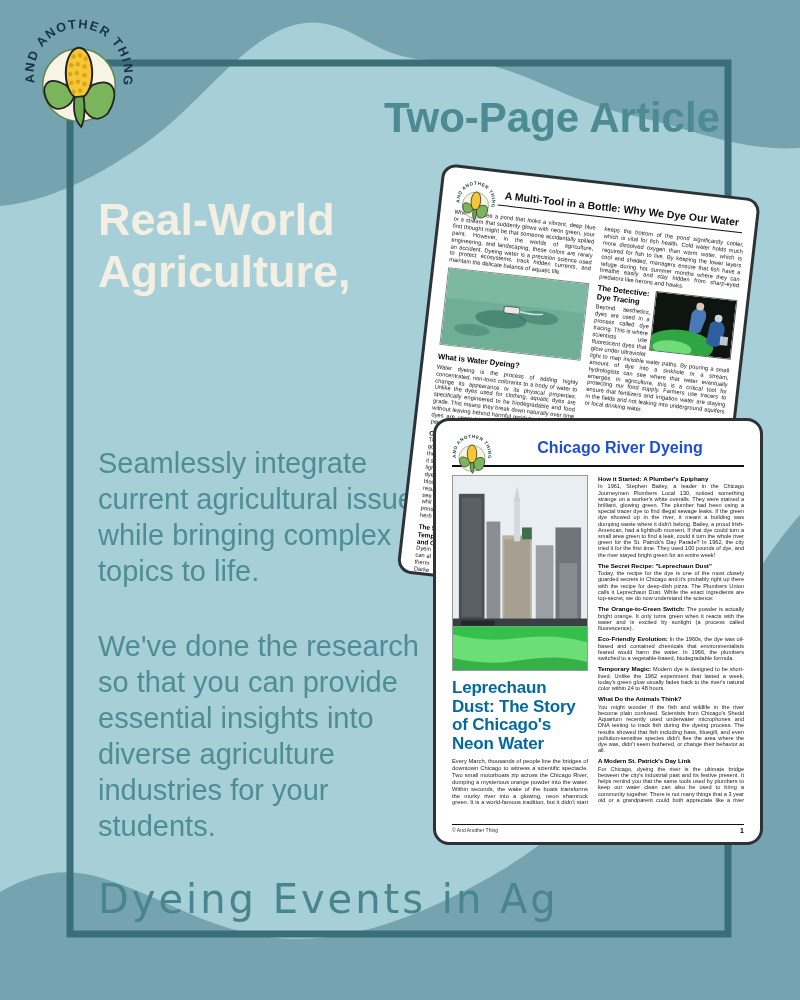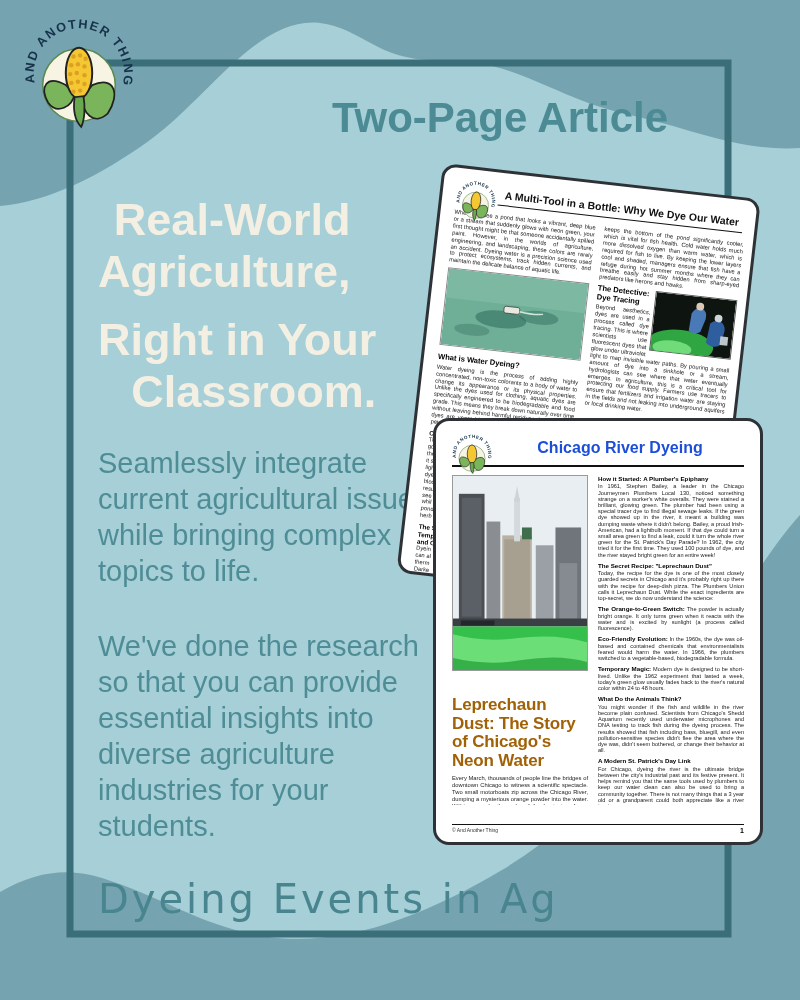--- a/index.html
+++ b/index.html
@@ -21,8 +21,8 @@
     font-family:"DejaVu Sans",sans-serif;font-weight:normal;
     font-size:40px;letter-spacing:3px;}
 
-  #tagline{position:absolute;left:332px;top:94px;width:370px;z-index:1;
-    text-align:left;color:#4c8b94;font-weight:bold;font-size:42px;}
+  #tagline{position:absolute;left:350px;top:94px;width:370px;z-index:1;
+    text-align:right;color:#4c8b94;font-weight:bold;font-size:42px;}
 
   
   #brand-logo{position:absolute;left:24px;top:14px;width:110px;height:118px;z-index:6;}

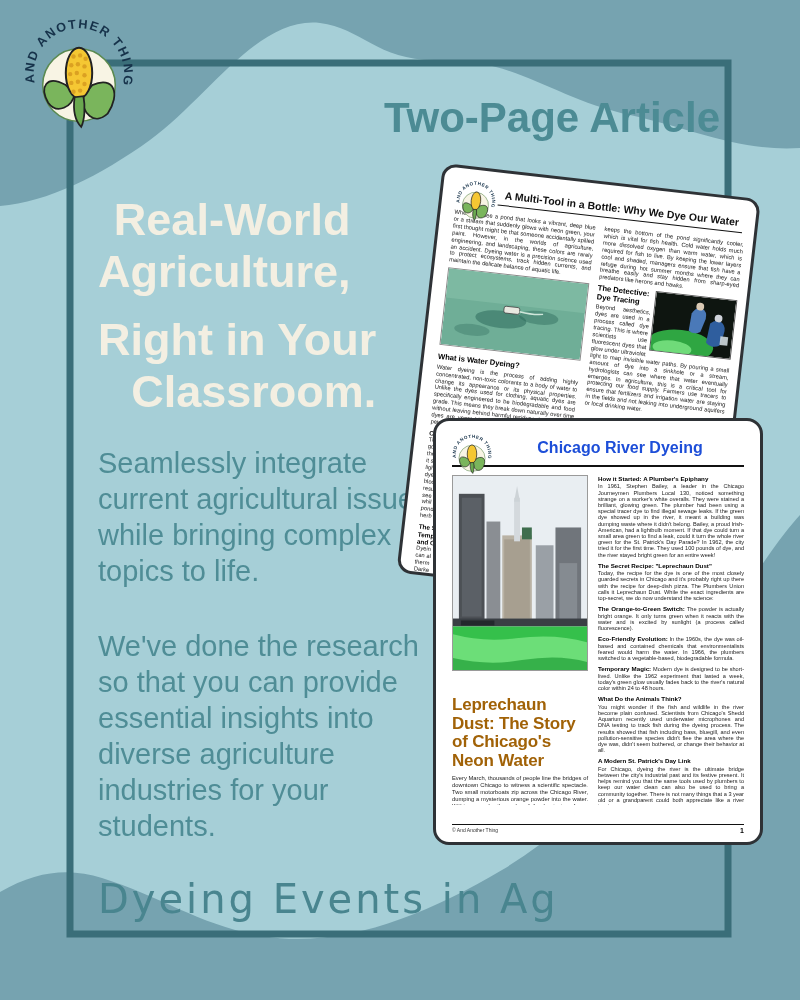--- a/index.html
+++ b/index.html
@@ -10,7 +10,7 @@
 
   
   .hero{position:absolute;left:98px;z-index:1;color:#f3efe2;font-weight:bold;
-    font-size:45px;line-height:52px;letter-spacing:0px;text-align:right;}
+    font-size:45px;line-height:52px;letter-spacing:0px;}
   #hero1{top:194px;}
   #hero2{top:314px;}
   .pitch{position:absolute;left:98px;width:340px;z-index:1;color:#4f8d96;

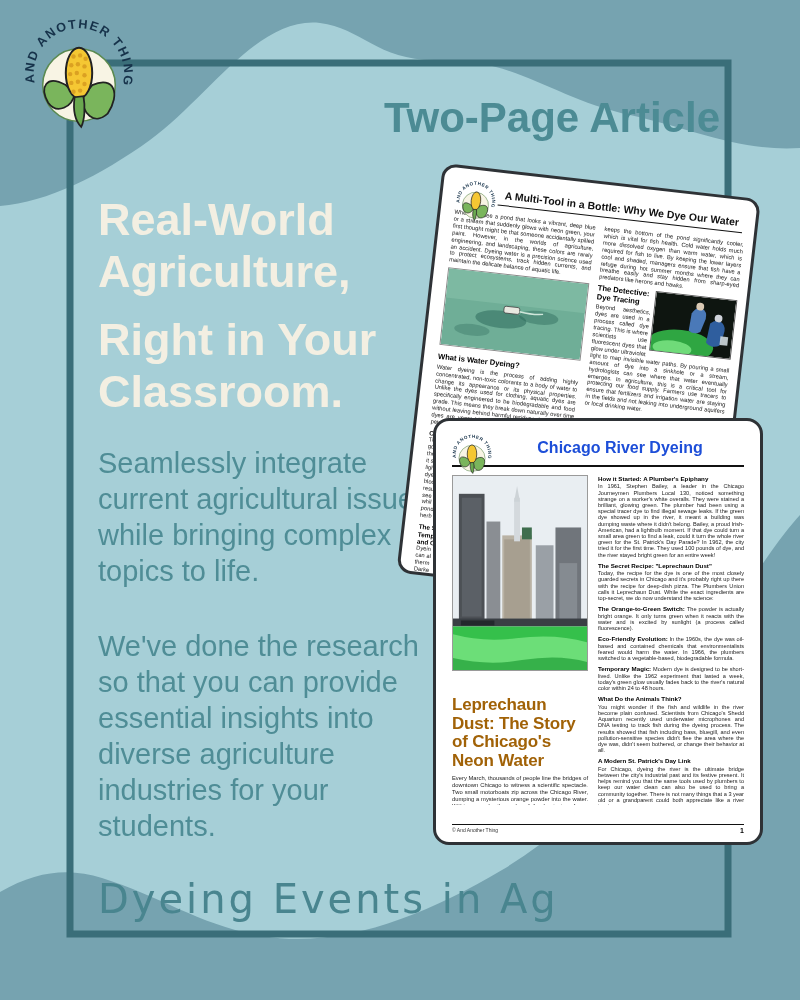--- a/index.html
+++ b/index.html
@@ -119,8 +119,6 @@
   <div id="tagline">Two-Page Article</div>
   <div id="hero1" class="hero pre">Real-World
 Agriculture,</div>
-  <div id="hero2" class="hero pre">Right in Your
-Classroom.</div>
   <div id="pitch1" class="pitch">Seamlessly integrate current agricultural issues while bringing complex topics to life.</div>
   <div id="pitch2" class="pitch">We've done the research so that you can provide essential insights into diverse agriculture industries for your students.</div>
   <div id="series">Dyeing Events in Ag</div>

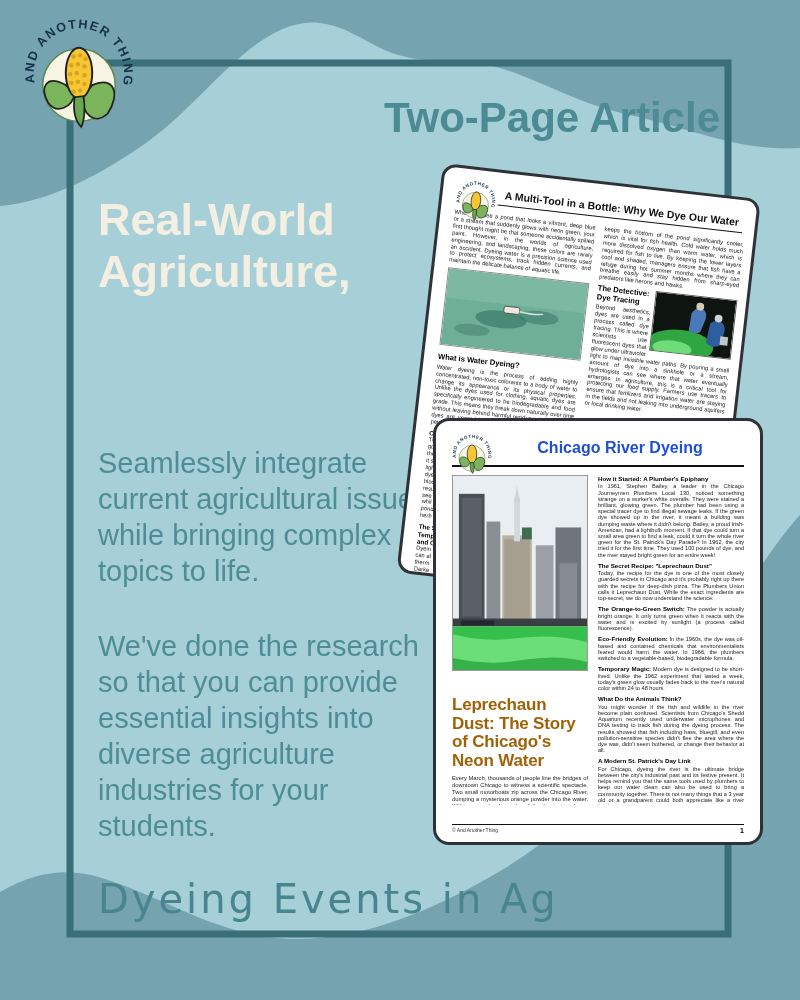--- a/index.html
+++ b/index.html
@@ -60,8 +60,8 @@
   .p2-colL{width:136px;flex:none;}
   .p2-colR{flex:1;font-size:5.6px;line-height:6.2px;color:#222;text-align:justify;}
   .p2-photo{width:136px;height:196px;border:1px solid #9a9a9a;box-sizing:border-box;}
-  .p2-feature-h{font-size:17px;line-height:18.5px;font-weight:bold;color:#a16207;
-    margin-top:21px;letter-spacing:-0.2px;}
+  .p2-feature-h{font-size:17px;line-height:18.5px;font-weight:bold;color:#0369a1;
+    margin-top:4px;letter-spacing:-0.2px;}
   .p2-feature-t{font-size:5.8px;line-height:6.9px;color:#222;text-align:justify;margin-top:5px;}
   .sec{margin-bottom:4px;}
   .sec-h{font-size:6.2px;line-height:7.4px;font-weight:bold;color:#000;margin-bottom:1px;}

